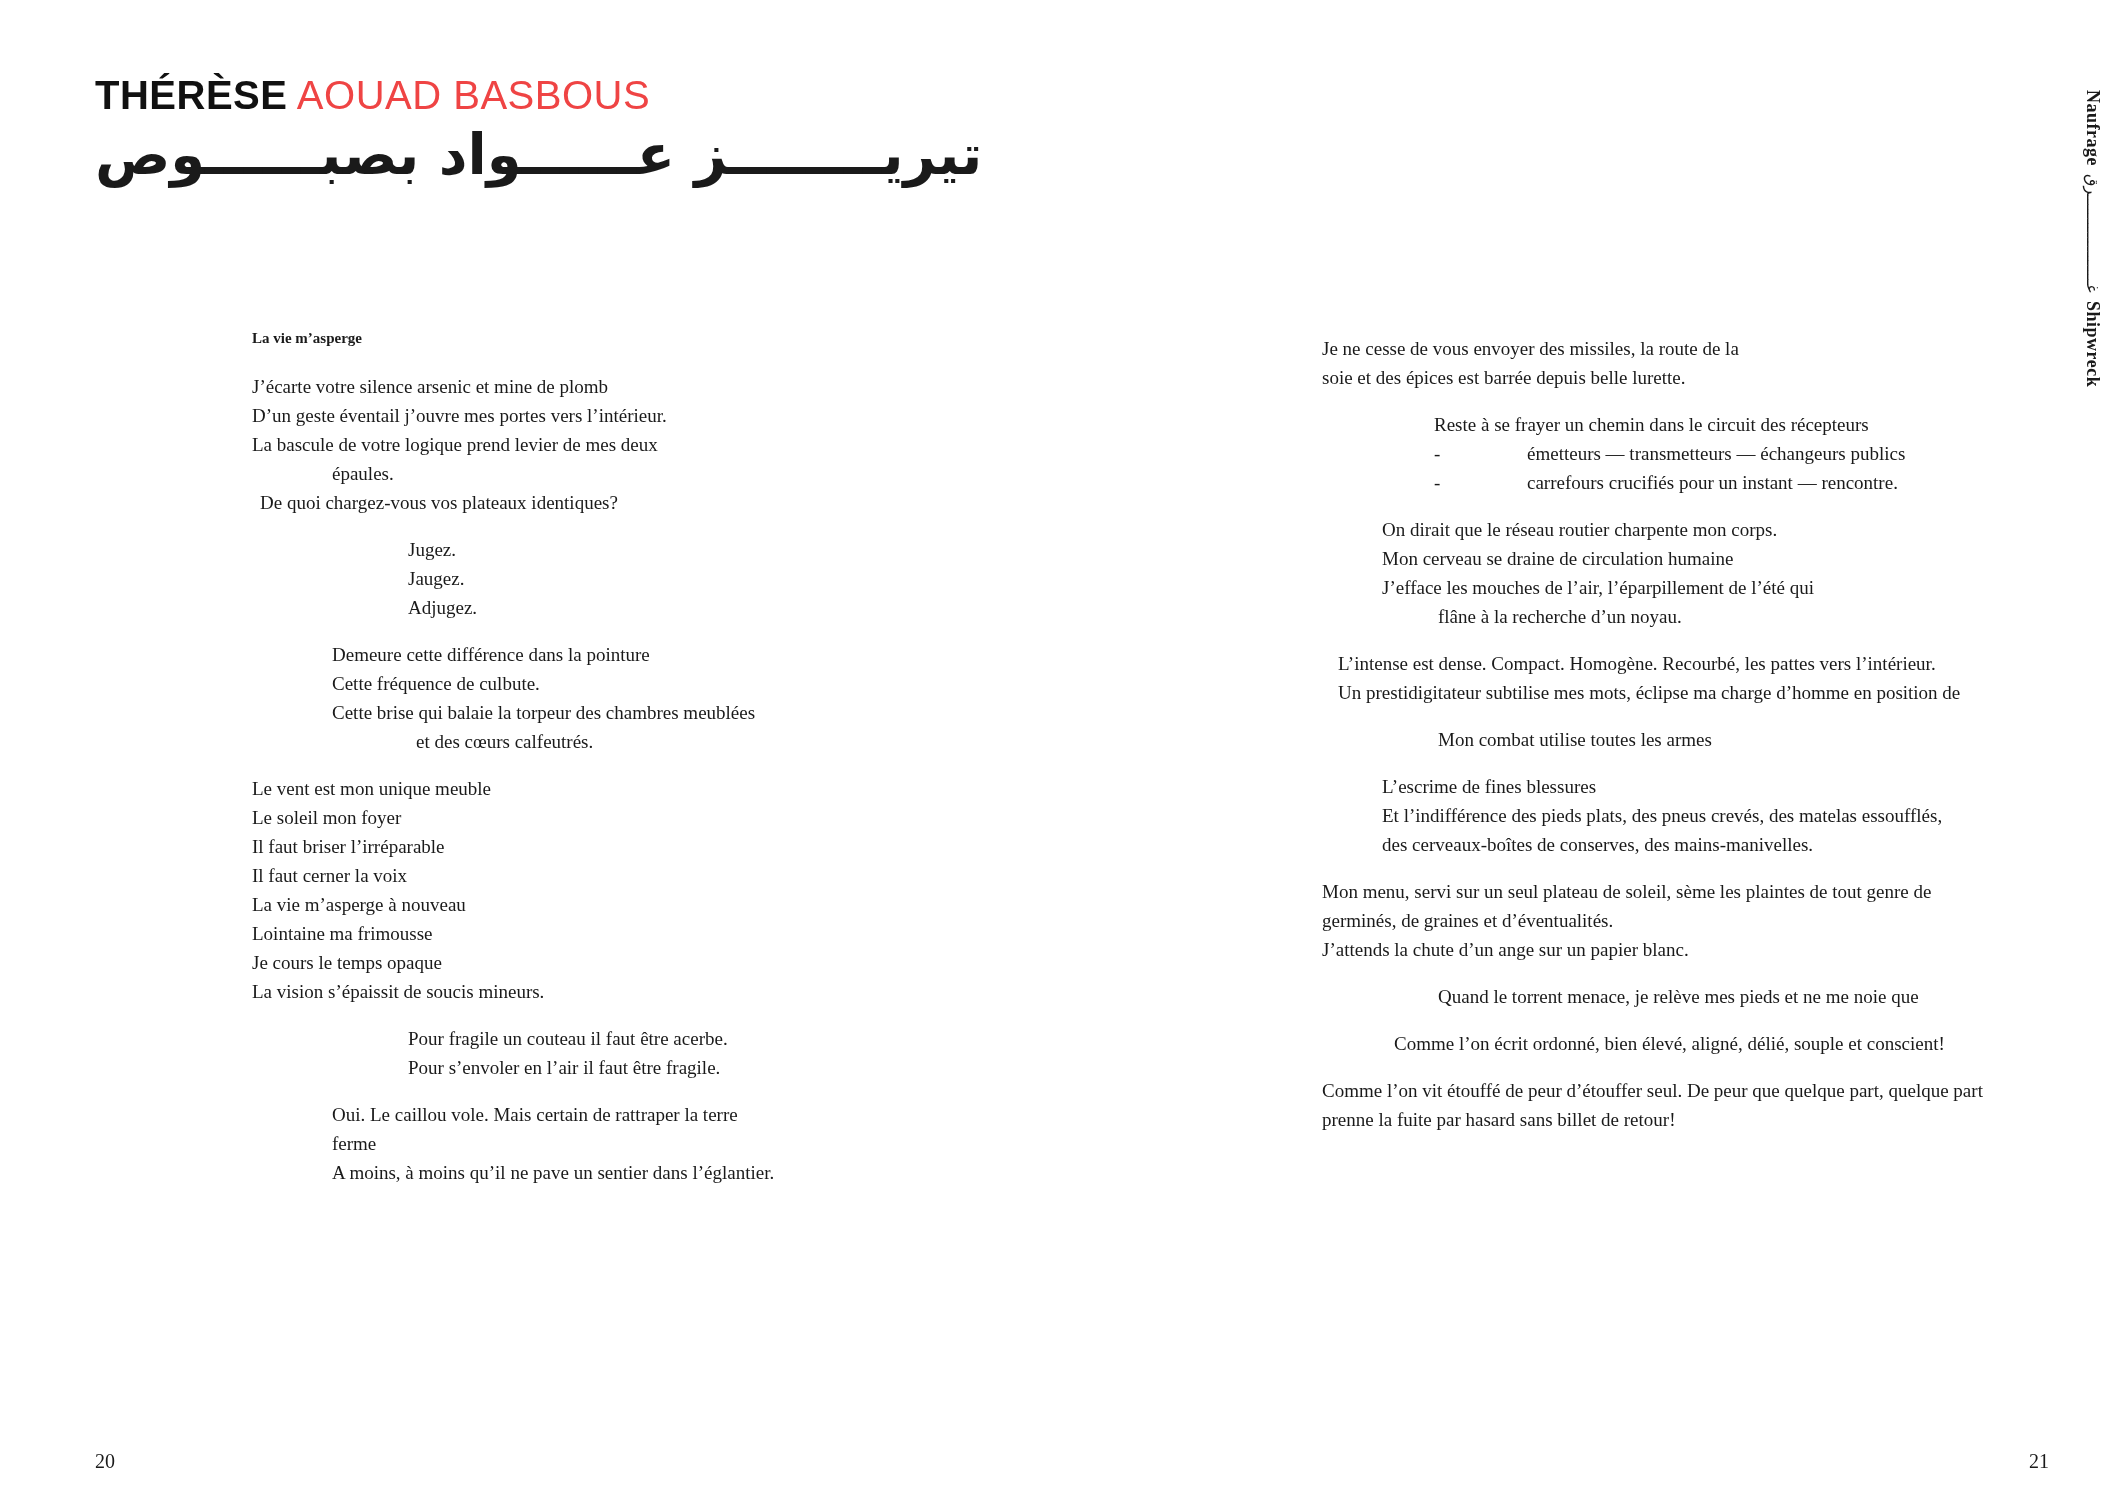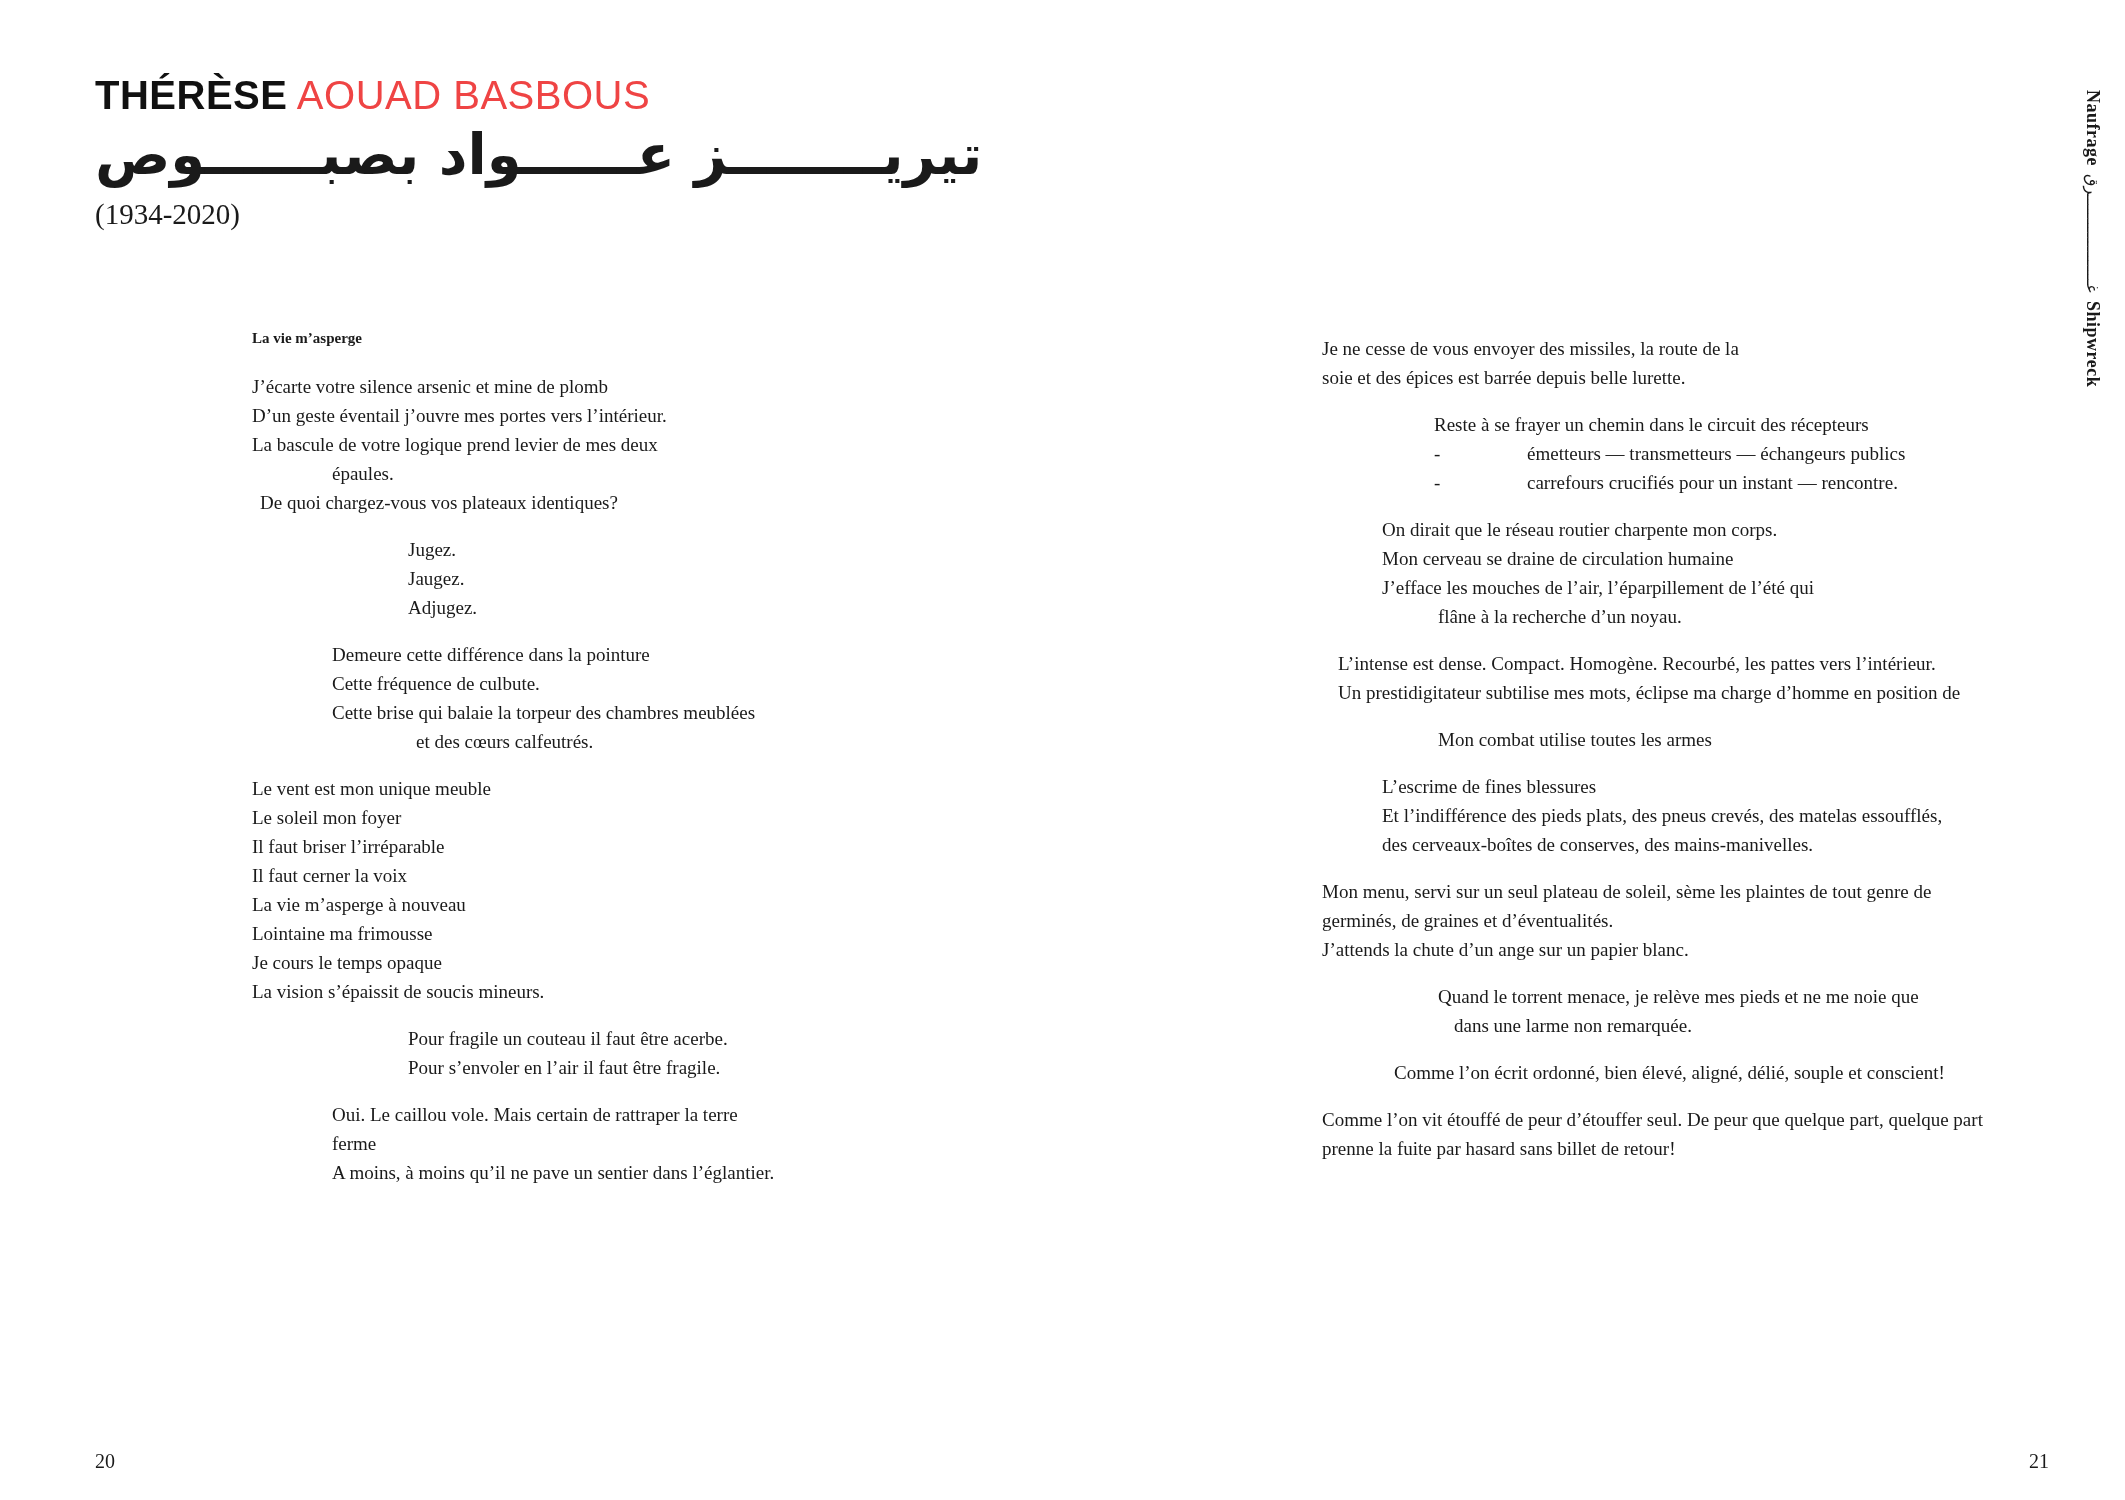--- a/index.html
+++ b/index.html
@@ -88,7 +88,6 @@
       <span class="b">THÉRÈSE</span><span class="r"> AOUAD BASBOUS</span>
     </div>
     <div class="arabic-name">تيريــــــــز عــــــواد بصبــــــوص</div>
-    <div class="dates">(1934-2020)</div>
   </div>
 
   <div class="side-label">

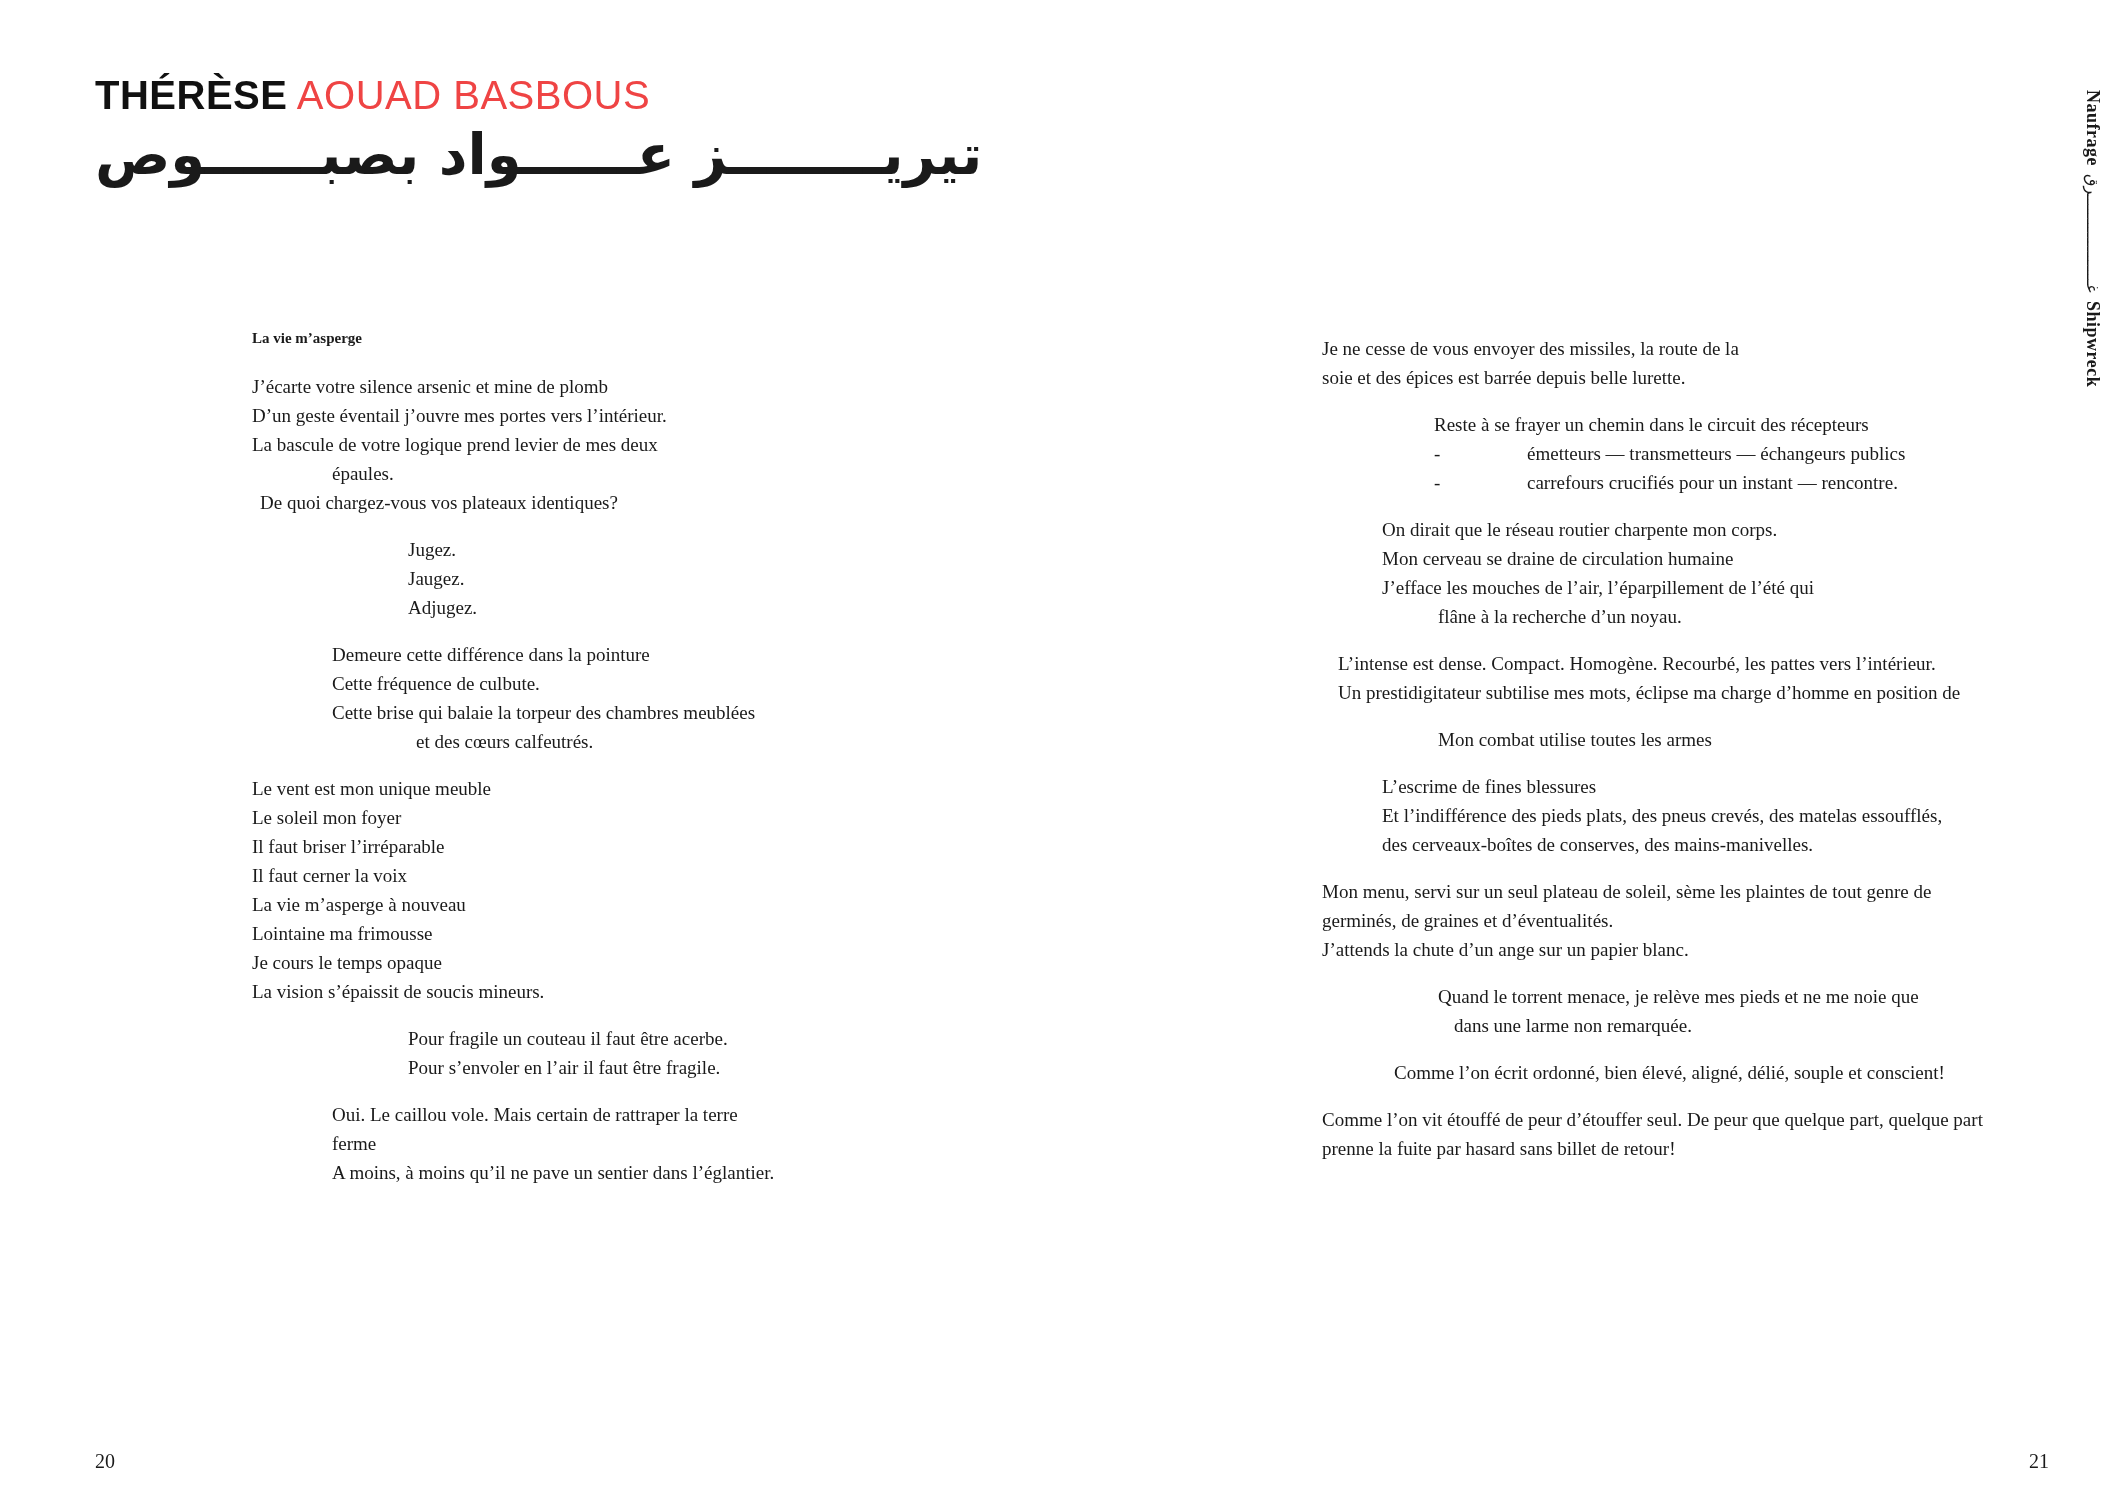--- a/index.html
+++ b/index.html
@@ -145,7 +145,6 @@
       <div class="poem-line" style="padding-left: 0px;">germinés, de graines et d’éventualités.</div>
       <div class="poem-line" style="padding-left: 0px;">J’attends la chute d’un ange sur un papier blanc.</div>
       <div class="poem-line gap" style="padding-left: 116px;">Quand le torrent menace, je relève mes pieds et ne me noie que</div>
-      <div class="poem-line" style="padding-left: 132px;">dans une larme non remarquée.</div>
       <div class="poem-line gap" style="padding-left: 72px;">Comme l’on écrit ordonné, bien élevé, aligné, délié, souple et conscient!</div>
       <div class="poem-line gap" style="padding-left: 0px;">Comme l’on vit étouffé de peur d’étouffer seul. De peur que quelque part, quelque part</div>
       <div class="poem-line" style="padding-left: 0px;">prenne la fuite par hasard sans billet de retour!</div>

